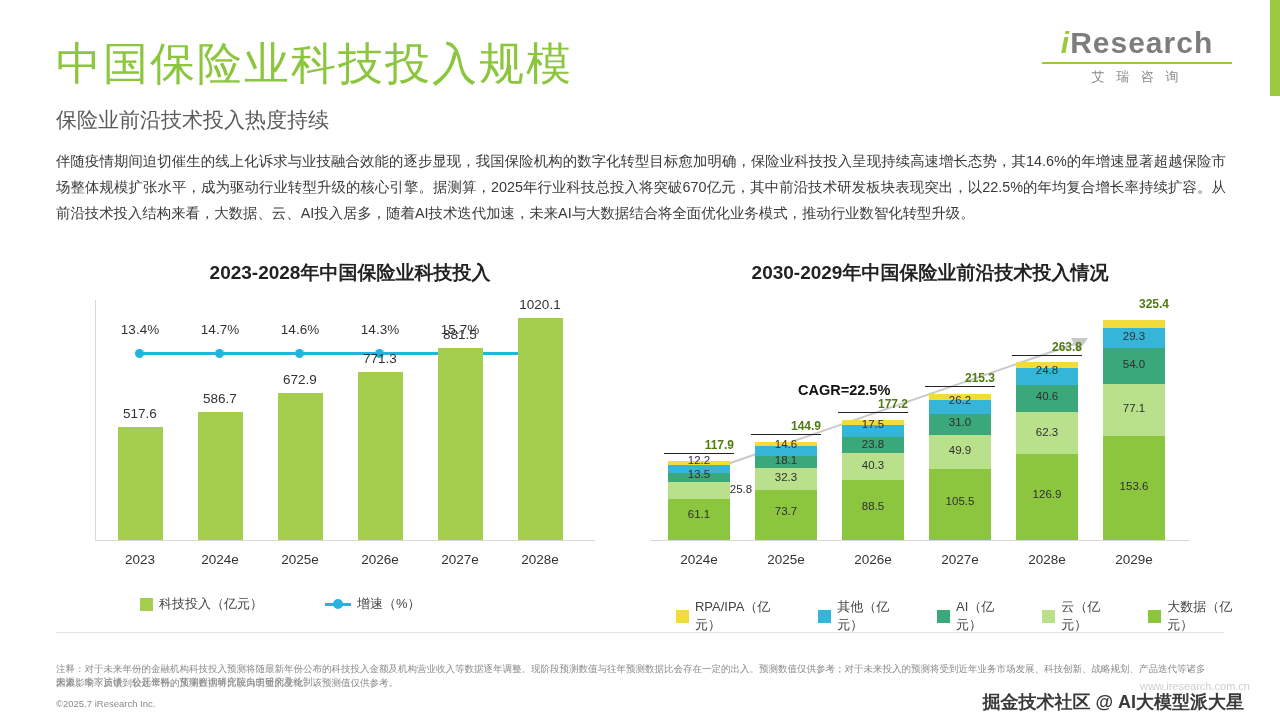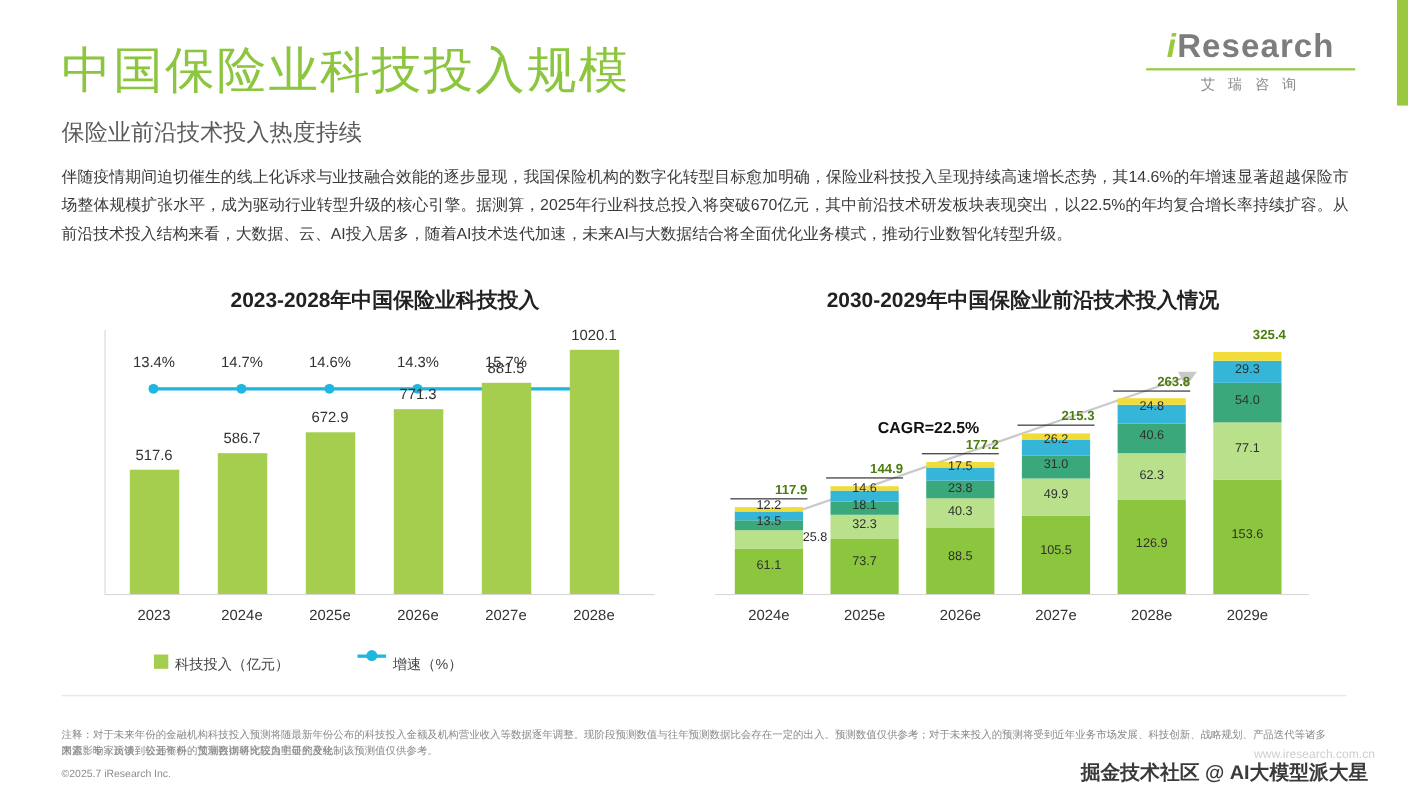--- a/index.html
+++ b/index.html
@@ -146,7 +146,7 @@
   }
   .legend .item {
     display: flex;
-    align-items: flex-start;
+    align-items: center;
     margin-right: 22px;
   }
   .swatch {

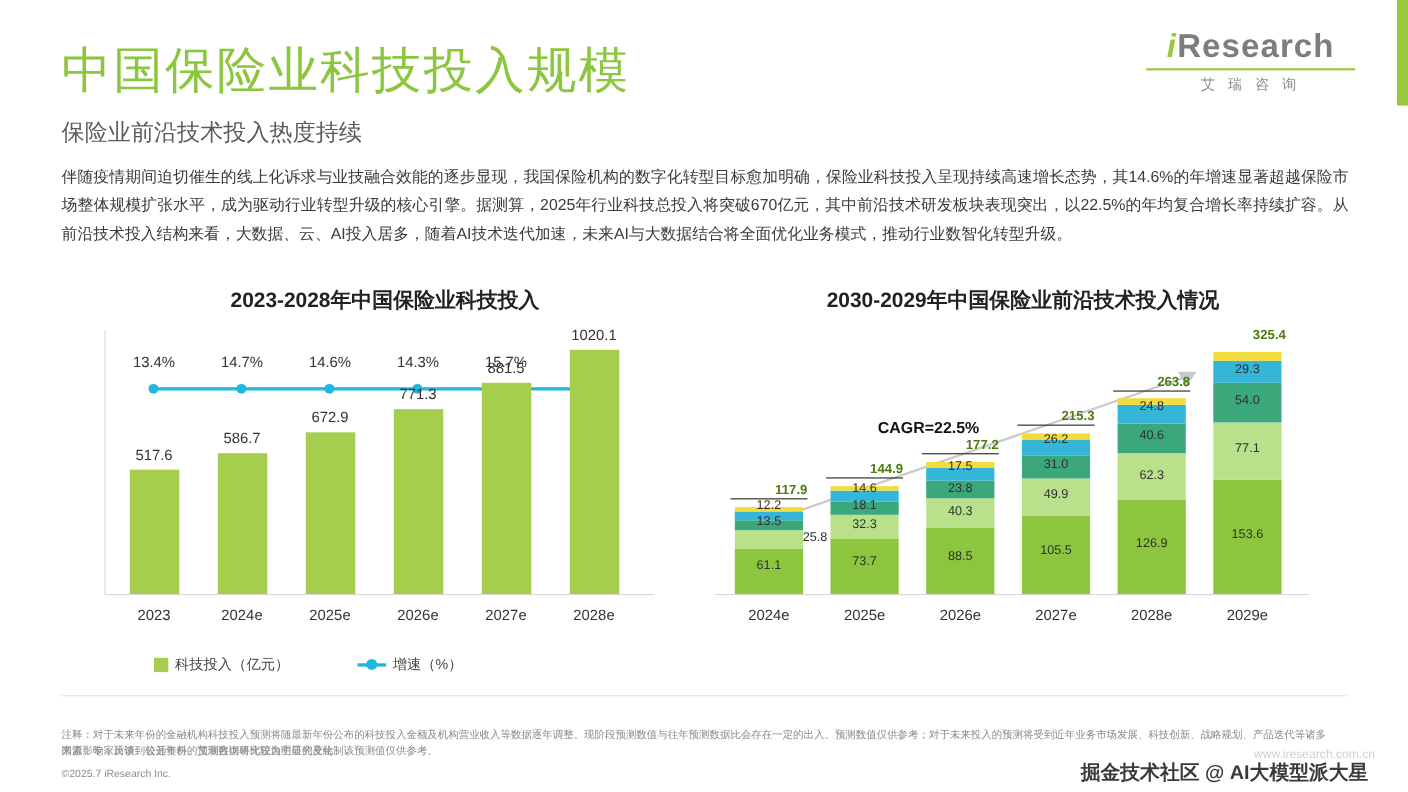--- a/index.html
+++ b/index.html
@@ -426,6 +426,28 @@
     <div class="cat-label" style="left:449px; top:252px; width:70px;">2029e</div>
   </div>
 
+  <div class="legend" style="left:676px; top:598px;">
+    <div class="item">
+      <span class="swatch" style="background:#f2dc3c;"></span>
+      <span>RPA/IPA（亿元）</span>
+    </div>
+    <div class="item">
+      <span class="swatch" style="background:#35b6d9;"></span>
+      <span>其他（亿元）</span>
+    </div>
+    <div class="item">
+      <span class="swatch" style="background:#3aa87a;"></span>
+      <span>AI（亿元）</span>
+    </div>
+    <div class="item">
+      <span class="swatch" style="background:#b9e08a;"></span>
+      <span>云（亿元）</span>
+    </div>
+    <div class="item">
+      <span class="swatch" style="background:#8cc63f;"></span>
+      <span>大数据（亿元）</span>
+    </div>
+  </div>
 
   <div class="divider"></div>
   <div class="footnote">注释：对于未来年份的金融机构科技投入预测将随最新年份公布的科技投入金额及机构营业收入等数据逐年调整。现阶段预测数值与往年预测数据比会存在一定的出入。预测数值仅供参考；对于未来投入的预测将受到近年业务市场发展、科技创新、战略规划、产品迭代等诸多因素影响，反馈到较远年份的预测数据将比较为明显的变化。该预测值仅供参考。</div>

